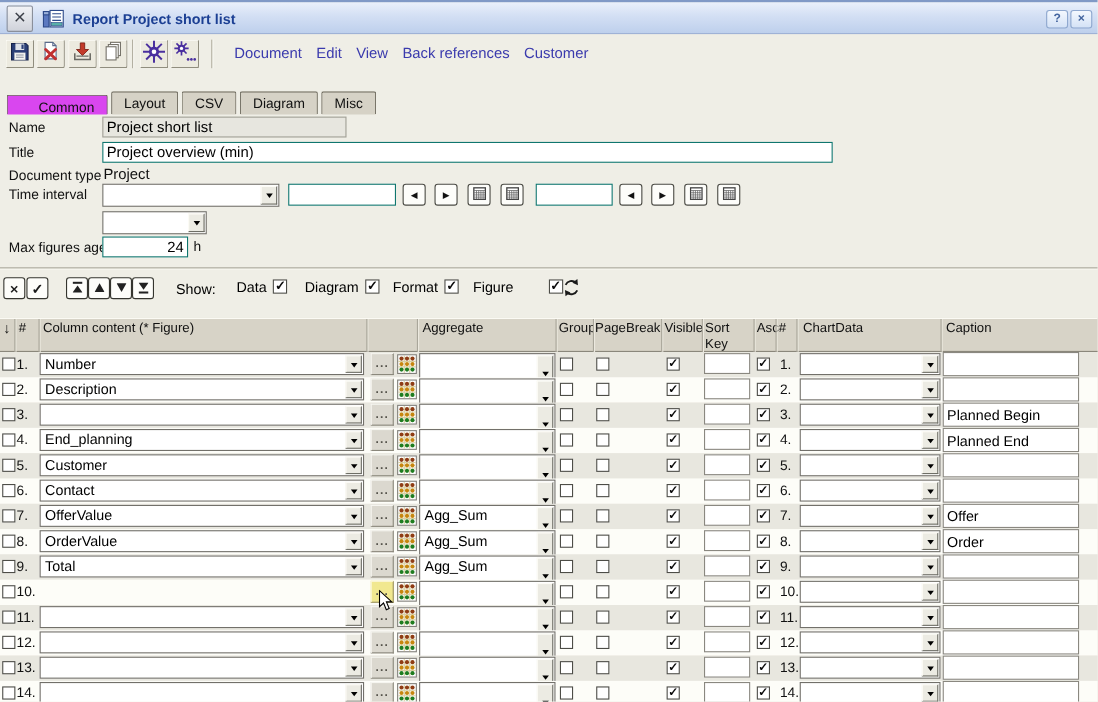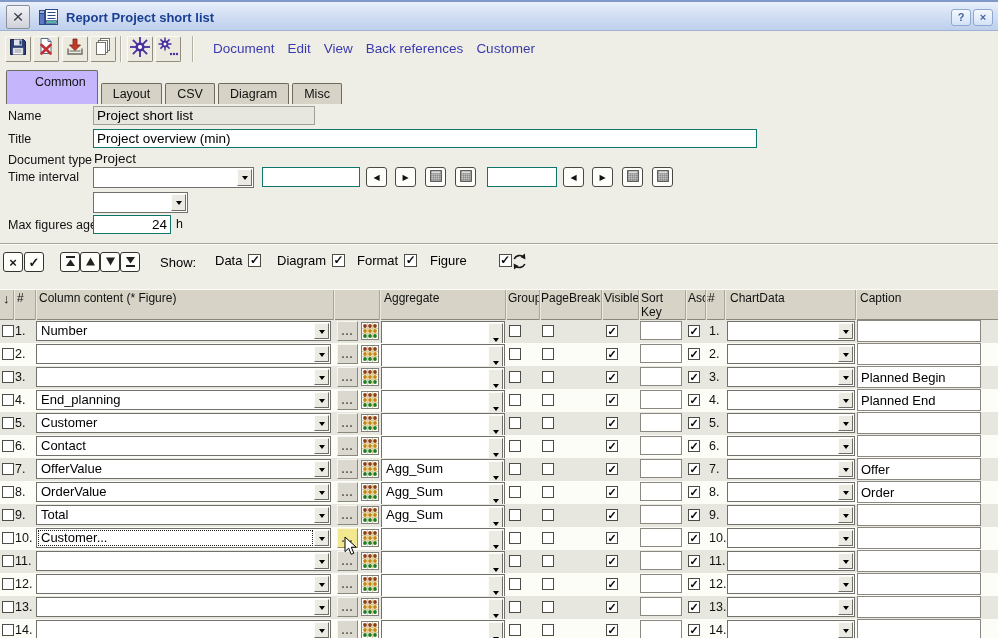--- a/index.html
+++ b/index.html
@@ -33,7 +33,7 @@
   .tabstrip { position:absolute; left:6px; top:81px; height:23px; display:flex; align-items:flex-end; }
   .tab { height:21px; line-height:20px; padding:0 11px; font-size:12.5px; color:#111;
     background:#d6d2c6; border:1px solid #6e6a5e; border-bottom:none; border-radius:2px 2px 0 0; margin-right:3px; }
-  .tab.active { height:34px; line-height:22px; background:#c4b5fd;padding-left:28px; }
+  .tab.active { height:18px; line-height:22px; background:#d946ef;padding-left:28px; }
 
   
   .flabel { position:absolute; left:8px; font-size:12.5px; color:#111; }

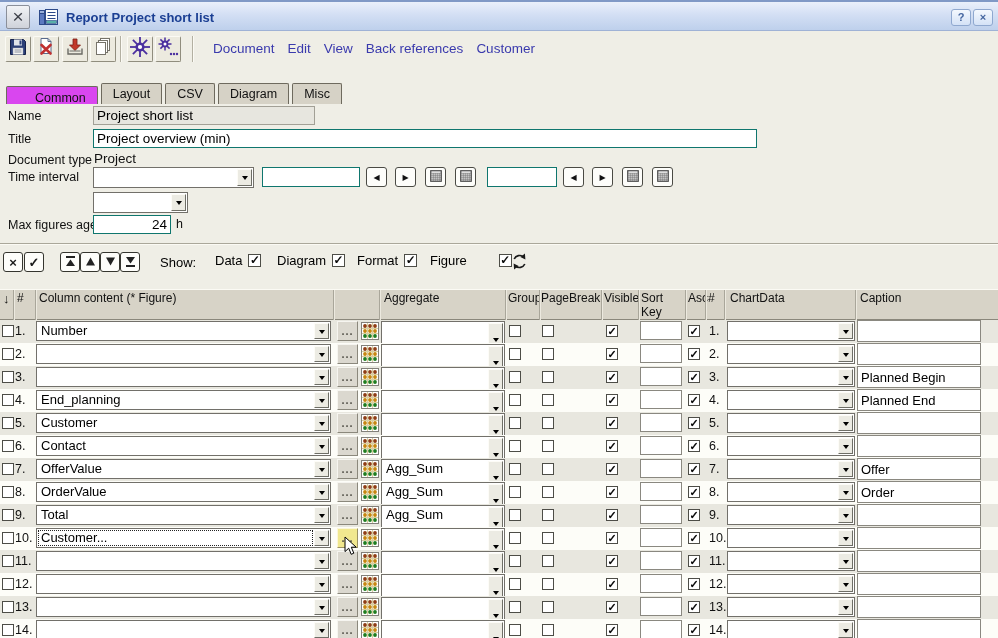--- a/index.html
+++ b/index.html
@@ -432,6 +432,7 @@
     <span class="cb c-sel"></span>
     <span class="rownum c-num">2.</span>
     <span class="combo c-content">
+      <span class="combo-val">Description</span>
       <span class="dd">
             <span class="dd-arrow"></span>
           </span>

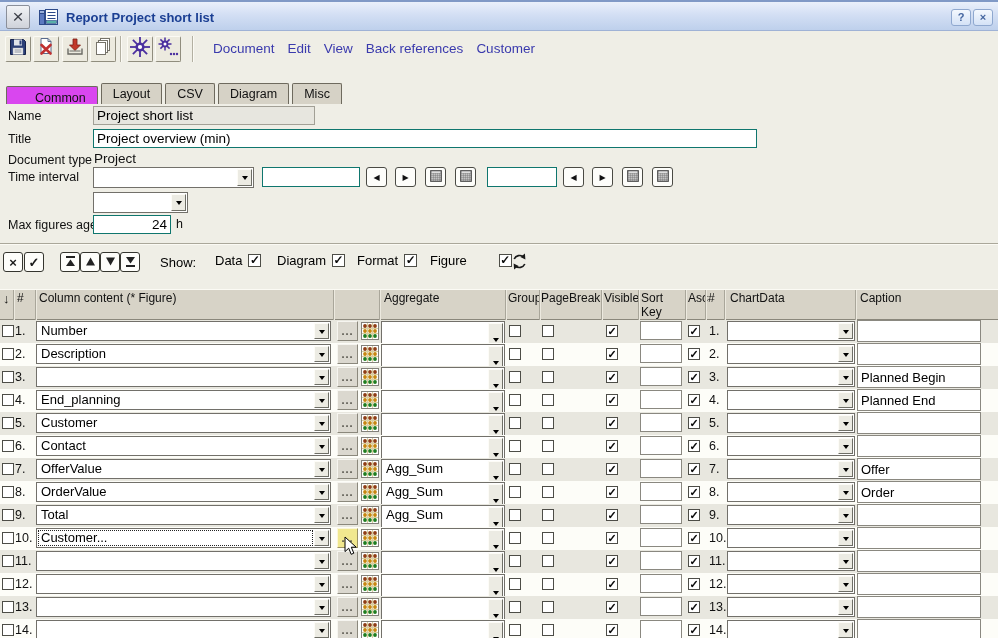--- a/index.html
+++ b/index.html
@@ -870,12 +870,6 @@
       <div class="trow even">
     <span class="cb c-sel"></span>
     <span class="rownum c-num">10.</span>
-    <span class="combo c-content focused">
-      <span class="combo-val">Customer...</span>
-      <span class="dd">
-            <span class="dd-arrow"></span>
-          </span>
-    </span>
     <button class="dots highlight">...</button>
     <span class="colorgrid">
       <svg viewBox="0 0 16 16" width="16" height="16">

